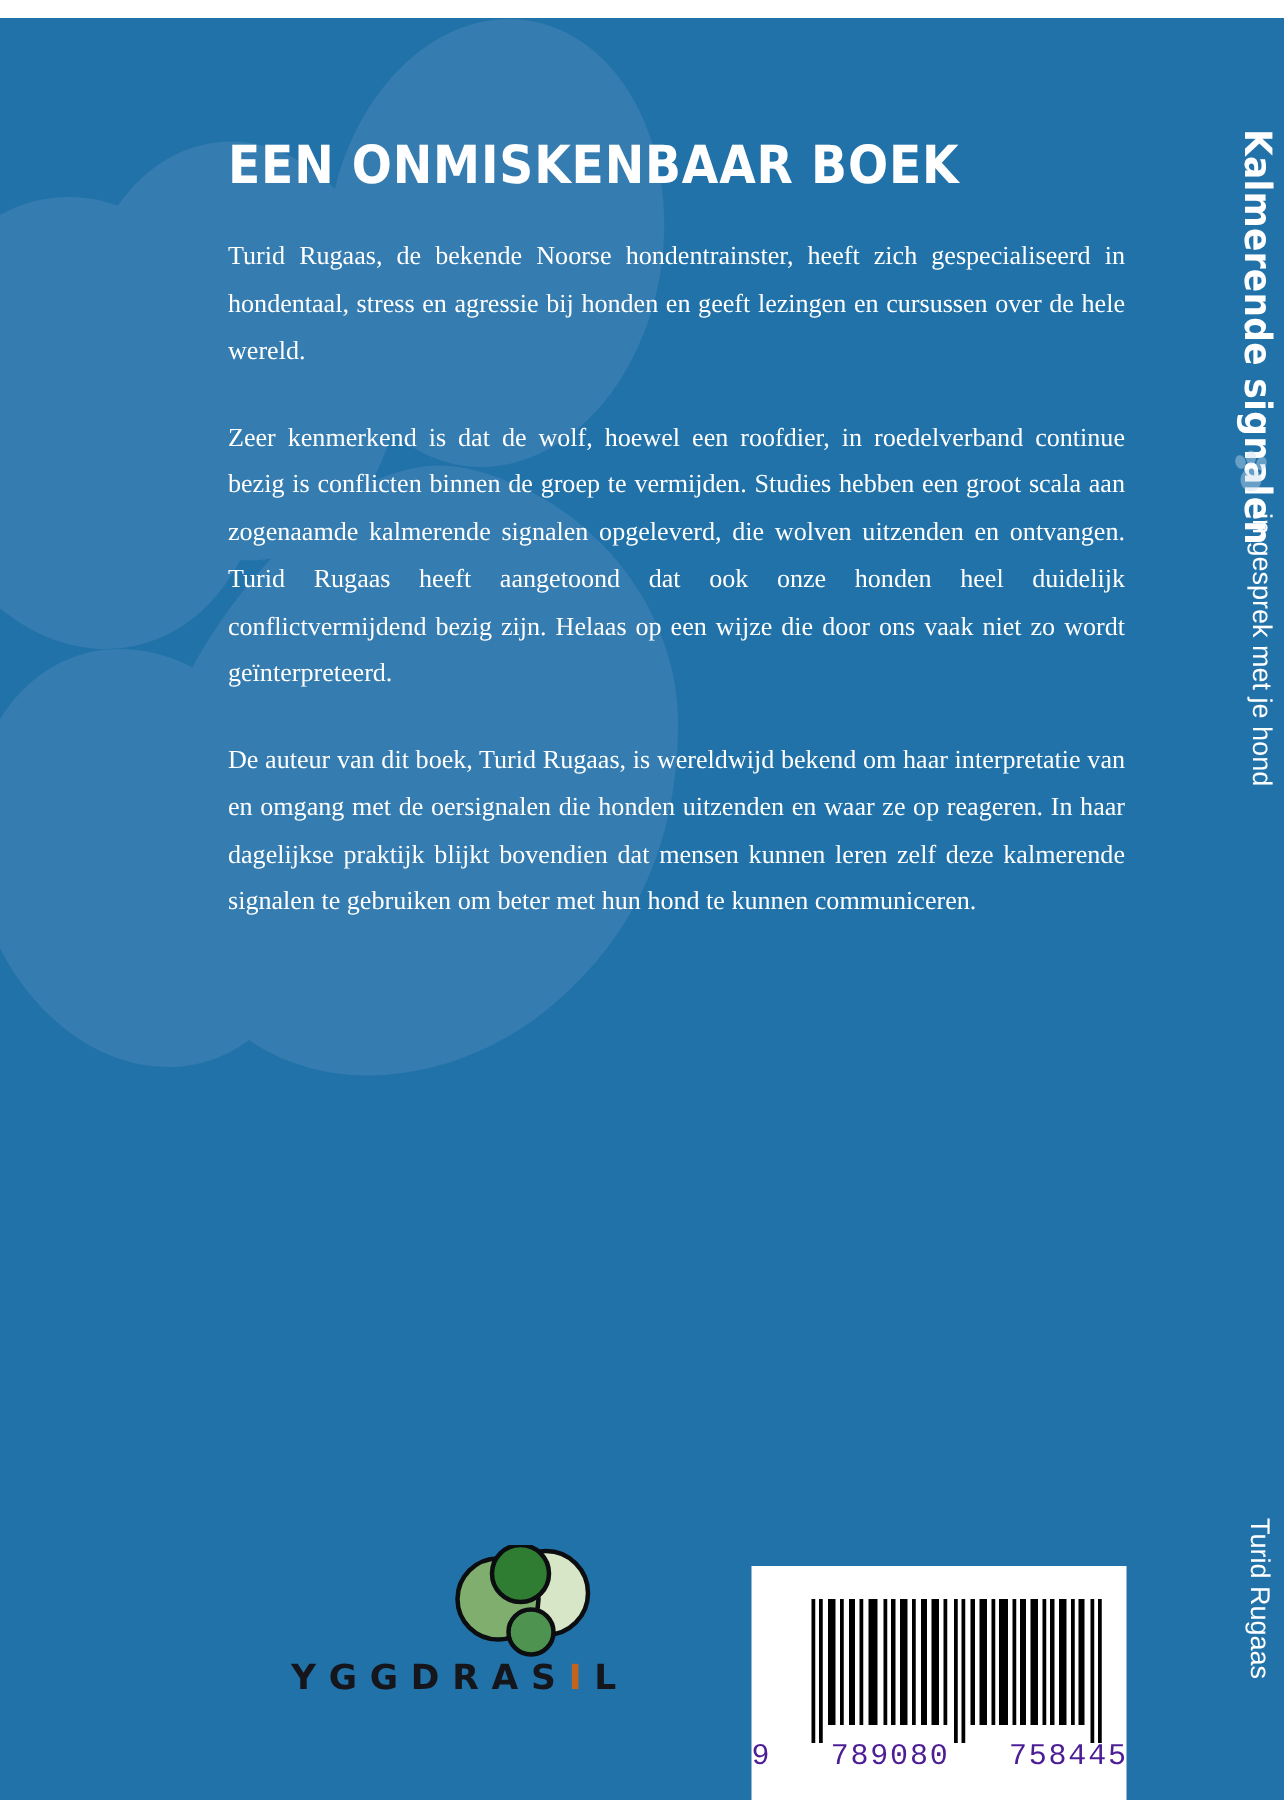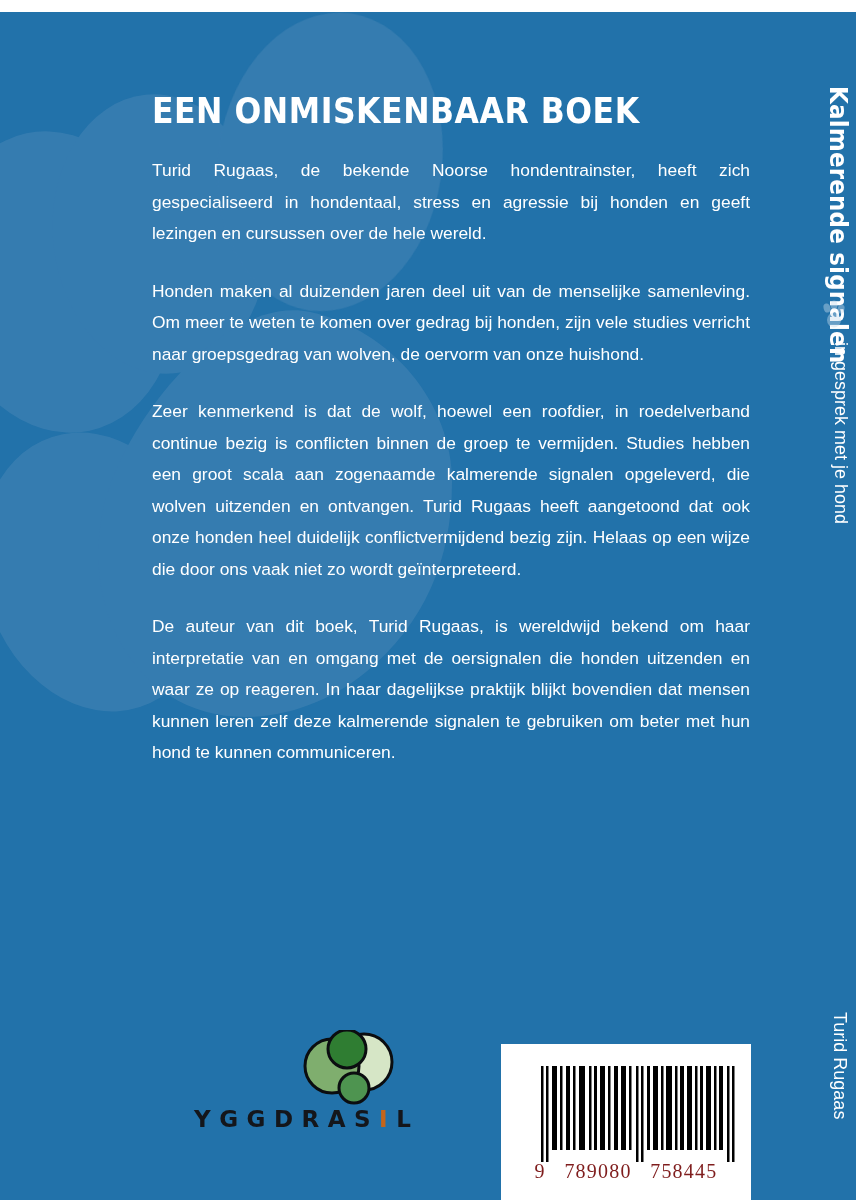--- a/index.html
+++ b/index.html
@@ -65,6 +65,7 @@
   }
   .blurb-body p {
     margin: 0 0 26px 0;
+    font-family: Liberation Serif, serif;
   }
   .blurb-body p:last-child { margin-bottom: 0; }
 

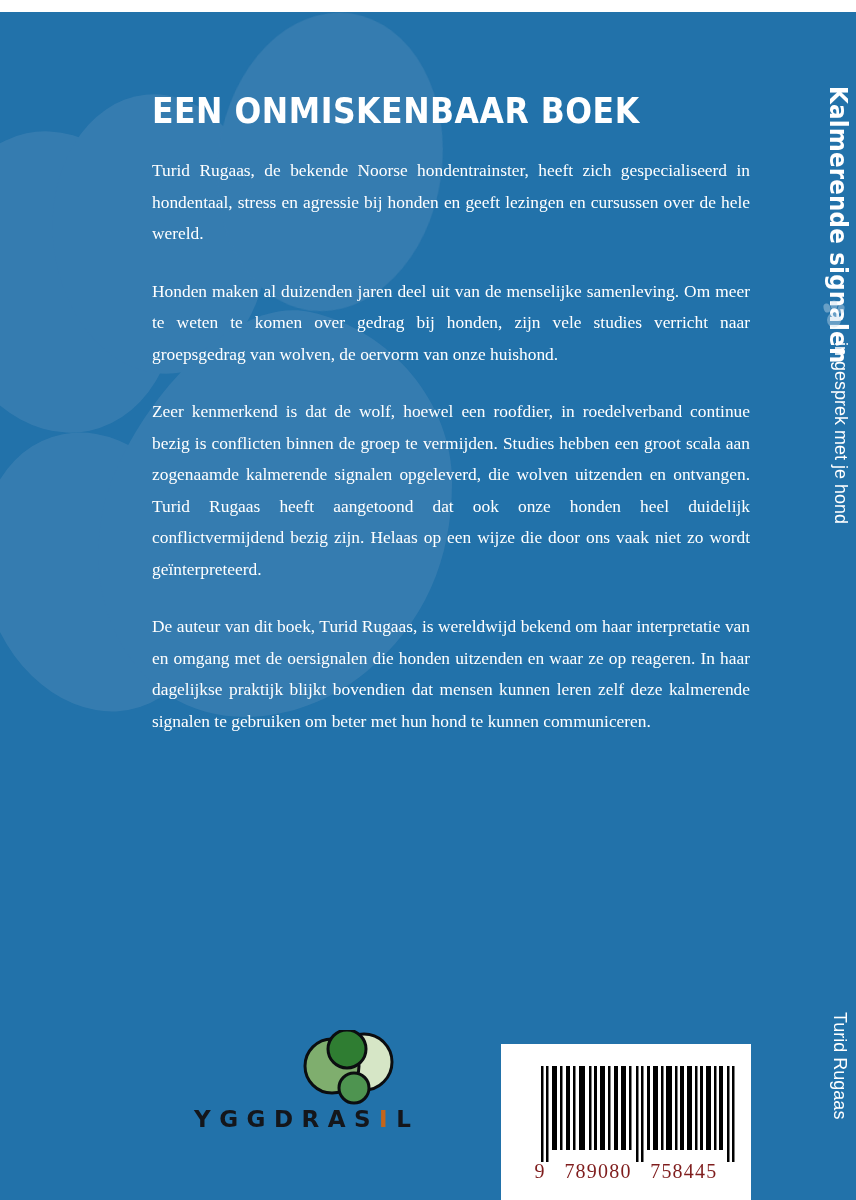--- a/index.html
+++ b/index.html
@@ -205,7 +205,6 @@
 
     <div class="blurb-body">
       <p>Turid Rugaas, de bekende Noorse hondentrainster, heeft zich gespecialiseerd in hondentaal, stress en agressie bij honden en geeft lezingen en cursussen over de hele wereld.</p>
-      <p>Honden maken al duizenden jaren deel uit van de menselijke samenleving. Om meer te weten te komen over gedrag bij honden, zijn vele studies verricht naar groepsgedrag van wolven, de oervorm van onze huishond.</p>
       <p>Zeer kenmerkend is dat de wolf, hoewel een roofdier, in roedelverband continue bezig is conflicten binnen de groep te vermijden. Studies hebben een groot scala aan zogenaamde kalmerende signalen opgeleverd, die wolven uitzenden en ontvangen. Turid Rugaas heeft aangetoond dat ook onze honden heel duidelijk conflictvermijdend bezig zijn. Helaas op een wijze die door ons vaak niet zo wordt geïnterpreteerd.</p>
       <p>De auteur van dit boek, Turid Rugaas, is wereldwijd bekend om haar interpretatie van en omgang met de oersignalen die honden uitzenden en waar ze op reageren. In haar dagelijkse praktijk blijkt bovendien dat mensen kunnen leren zelf deze kalmerende signalen te gebruiken om beter met hun hond te kunnen communiceren.</p>
     </div>

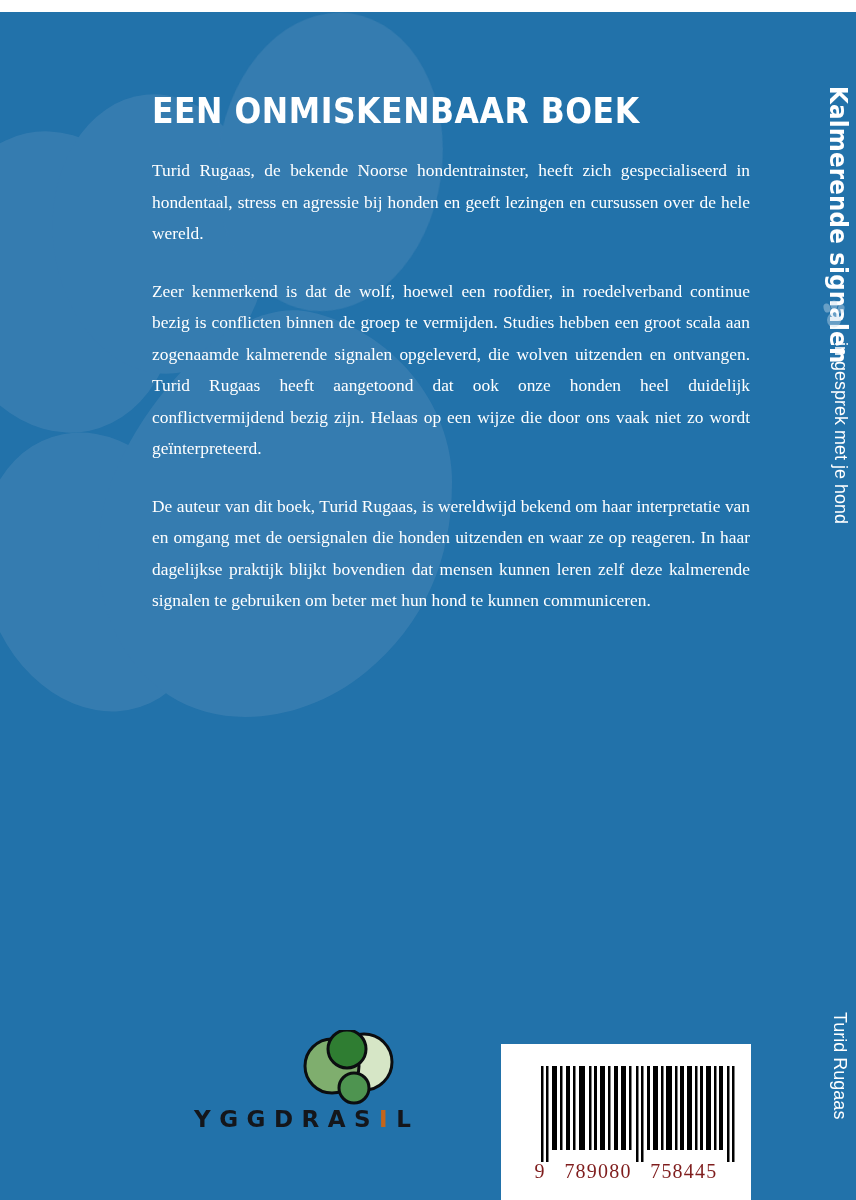--- a/index.html
+++ b/index.html
@@ -119,8 +119,8 @@
     top: 116px;
     width: 250px;
     text-align: center;
-    color: #7f1d1d;
-    font-family: Liberation Serif, serif;
+    color: #4c1d95;
+    font-family: Liberation Mono, monospace;
     font-size: 20px;
     letter-spacing: 1.2px;
     white-space: pre;

